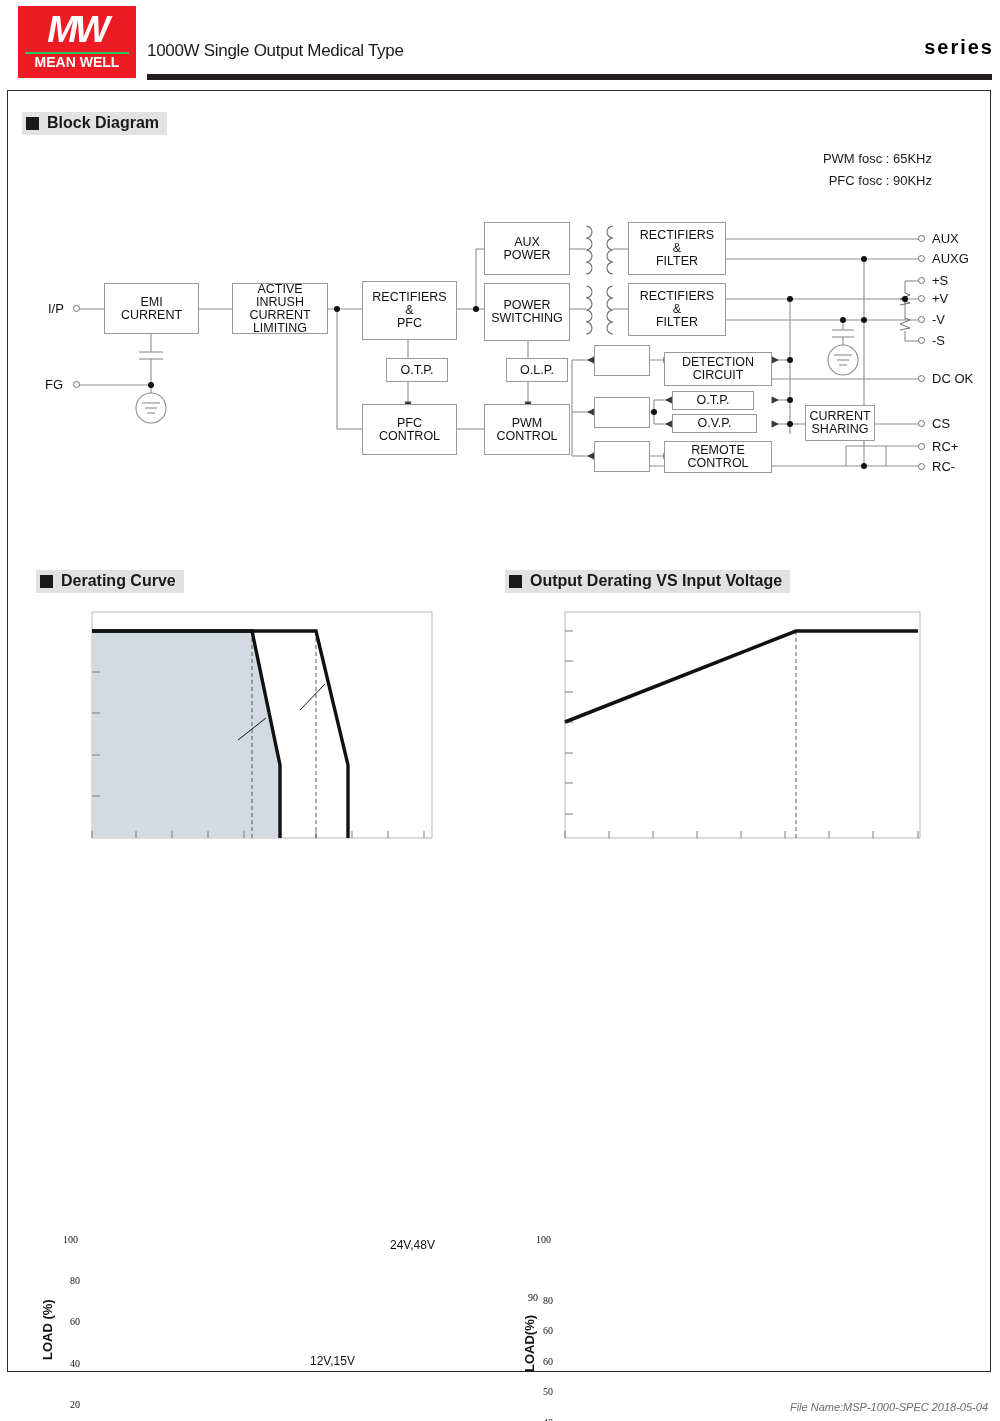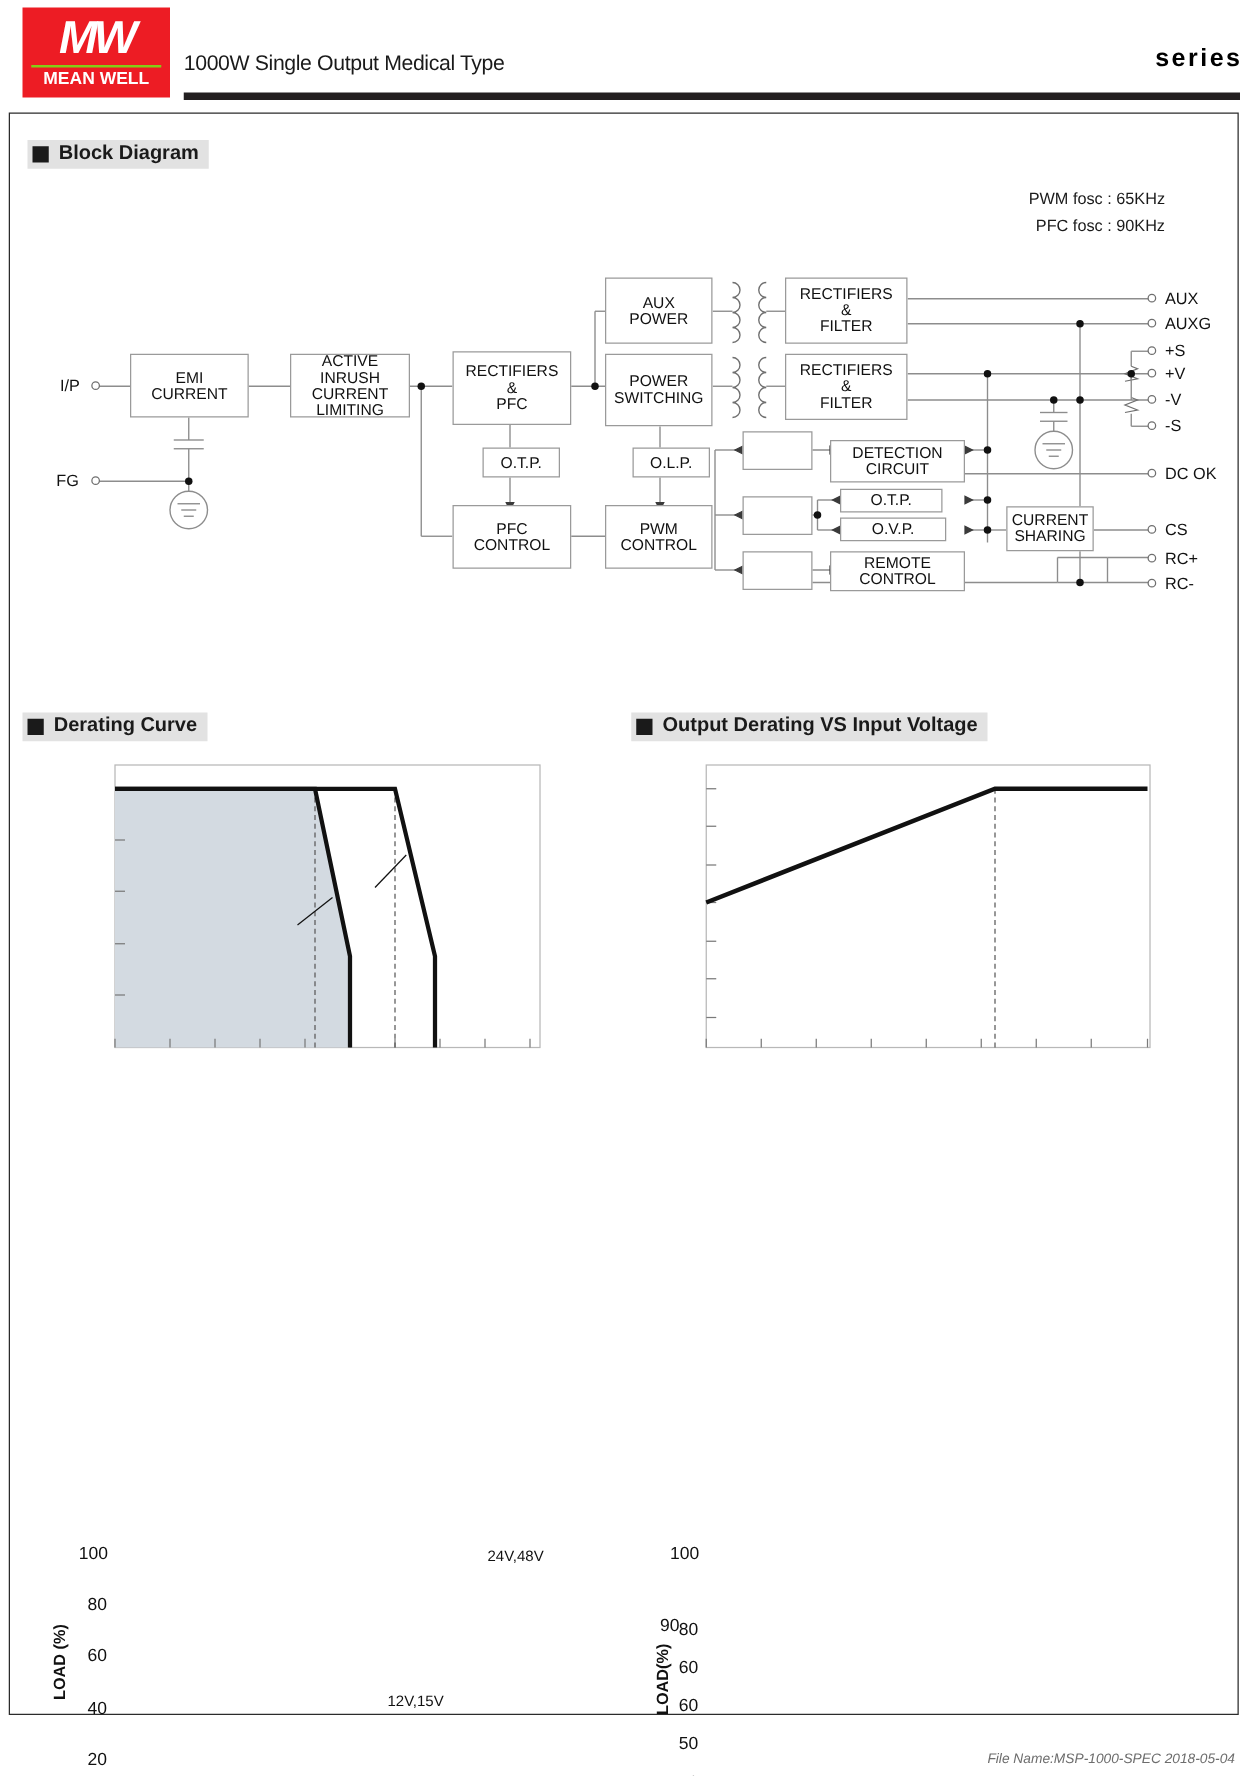--- a/index.html
+++ b/index.html
@@ -24,7 +24,7 @@
   #logo-name{
     font-family:"Liberation Sans", sans-serif;font-weight:bold;
     font-size:14px;letter-spacing:0px;line-height:15px;
-    color:#ffffff;border-top:2px solid #84cc16;width:104px;text-align:center;padding-top:1px;
+    color:#ffffff;border-top:2px solid #22c55e;width:104px;text-align:center;padding-top:1px;
   }
   #header-subtitle{
     position:absolute;left:147px;top:41px;

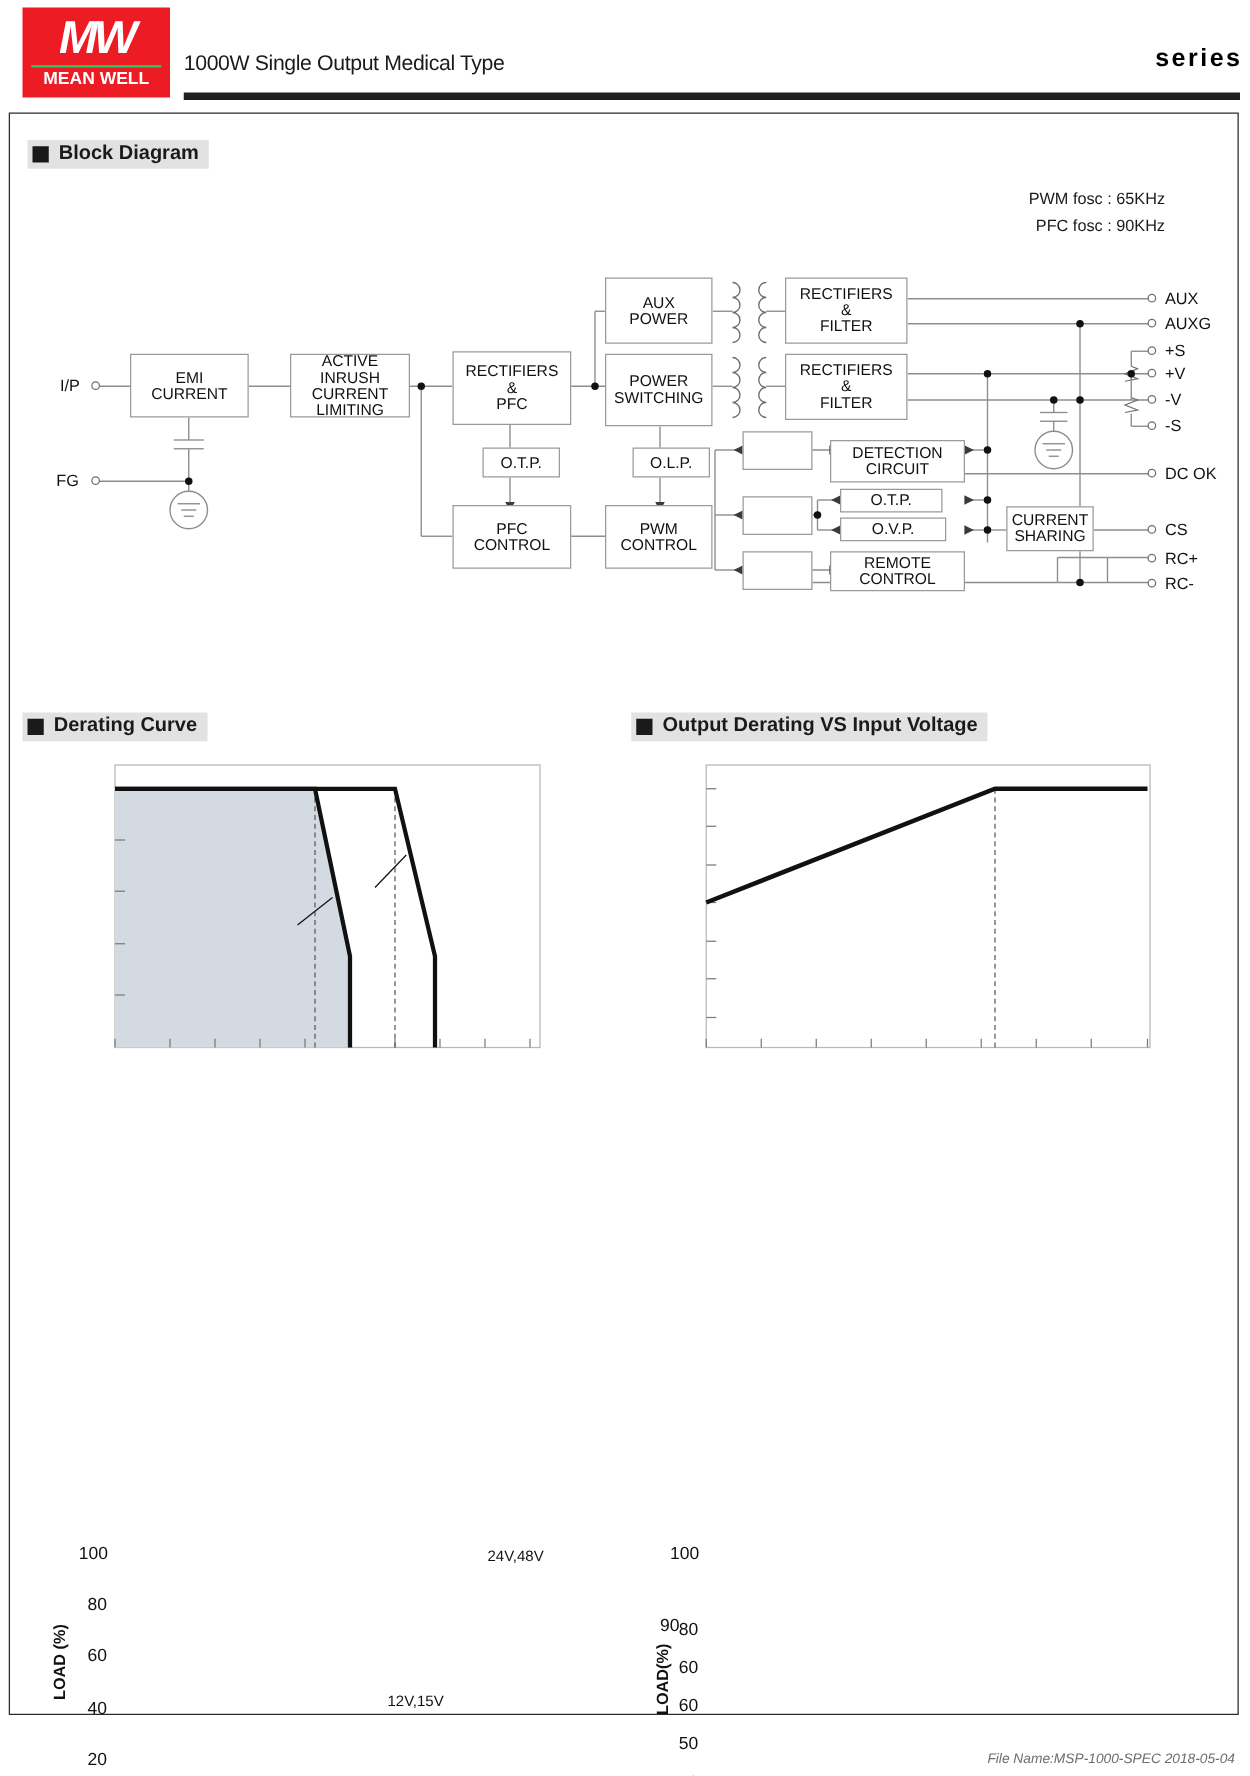--- a/index.html
+++ b/index.html
@@ -418,7 +418,7 @@
   <div class="term-label" style="left:932px;top:459px;">RC-</div>
 </div>
 
-<div class="sect-title" style="left:18px;top:570px;text-align:right;">
+<div class="sect-title" style="left:36px;top:570px;text-align:right;">
   <span class="sq"></span>
   <span class="tx">Derating Curve</span>
 </div>

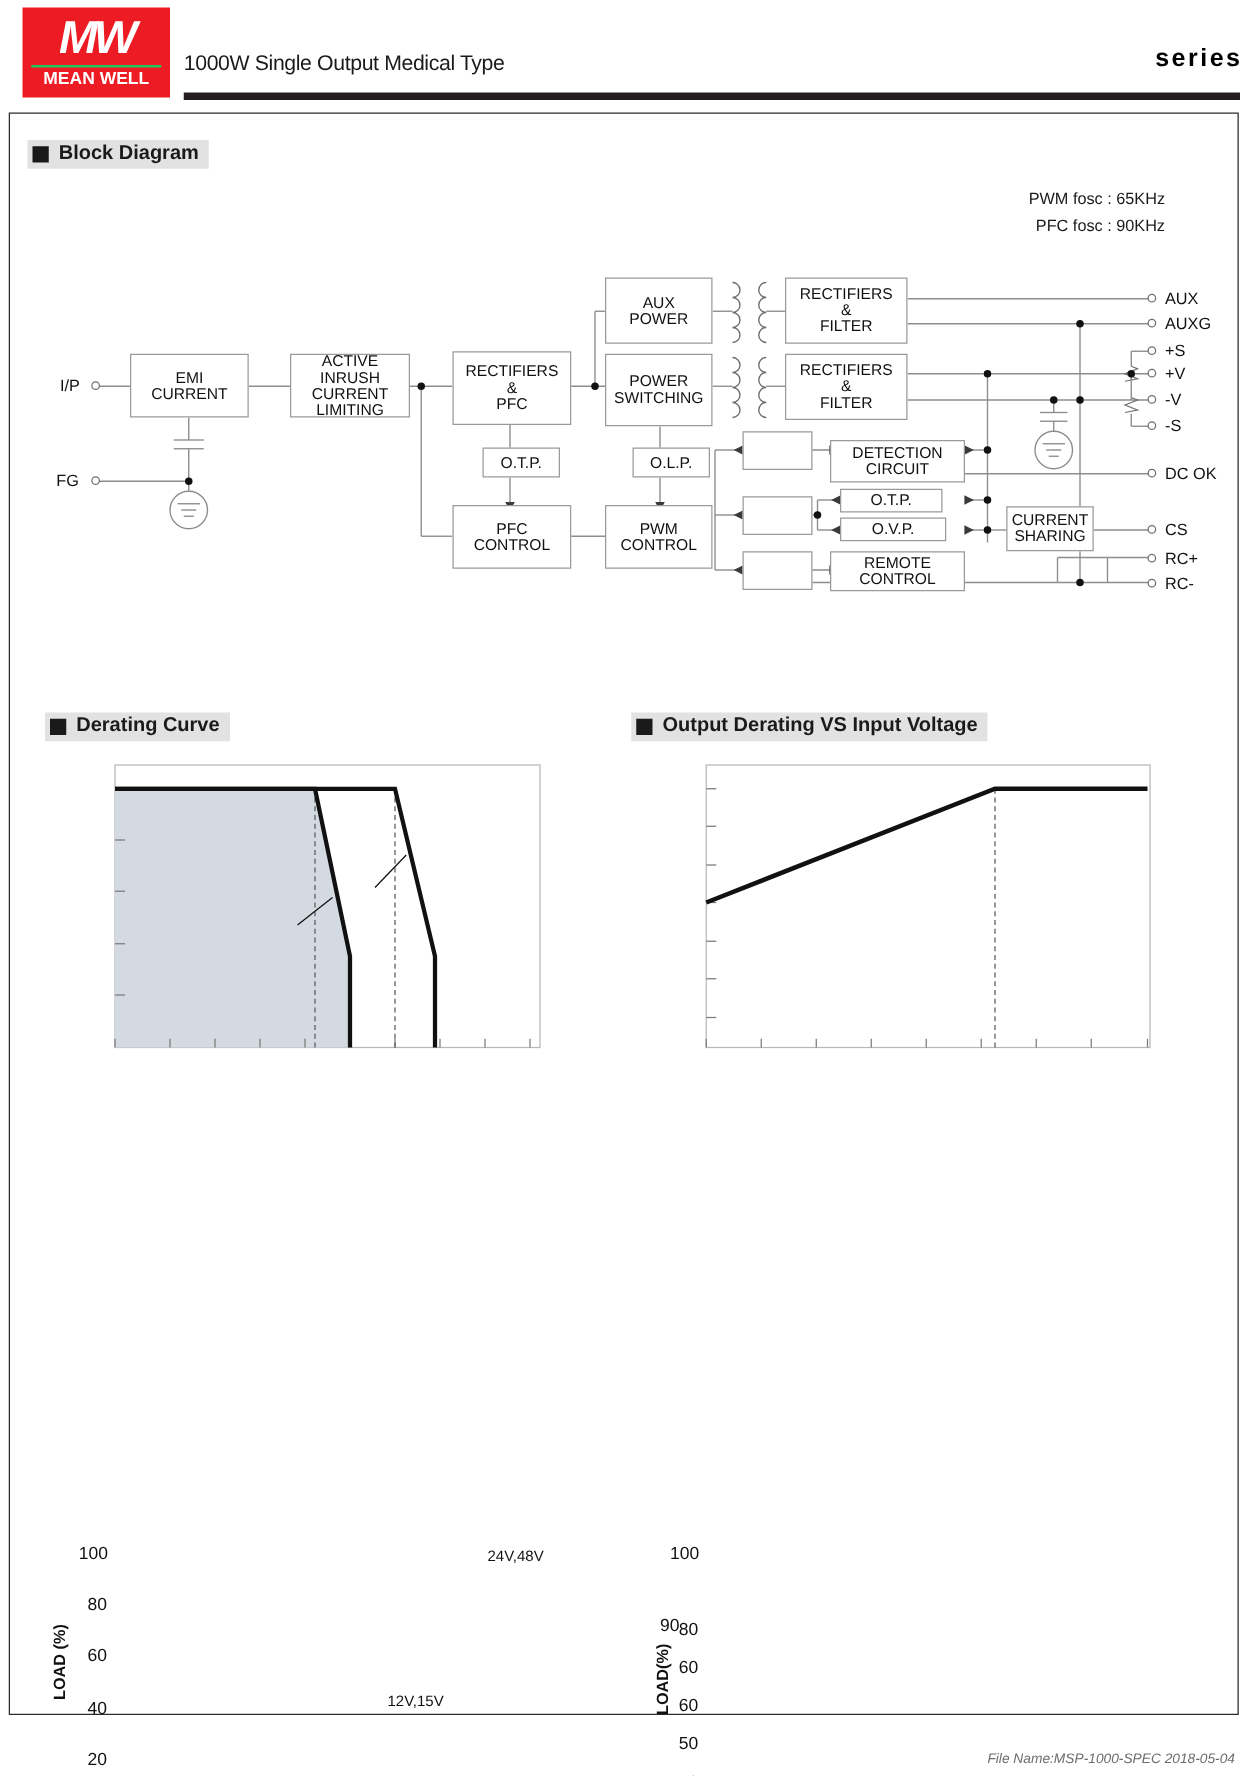--- a/index.html
+++ b/index.html
@@ -92,8 +92,8 @@
     font-family:"Liberation Sans", sans-serif;
   }
   .tick-txt{
-    position:absolute;font-size:14px;color:#111;white-space:nowrap;
-    font-family:Liberation Sans, sans-serif;
+    position:absolute;font-size:10px;color:#111;white-space:nowrap;
+    font-family:Liberation Serif, serif;
   }
   .curve-ann{
     position:absolute;font-size:12px;color:#111;white-space:nowrap;

